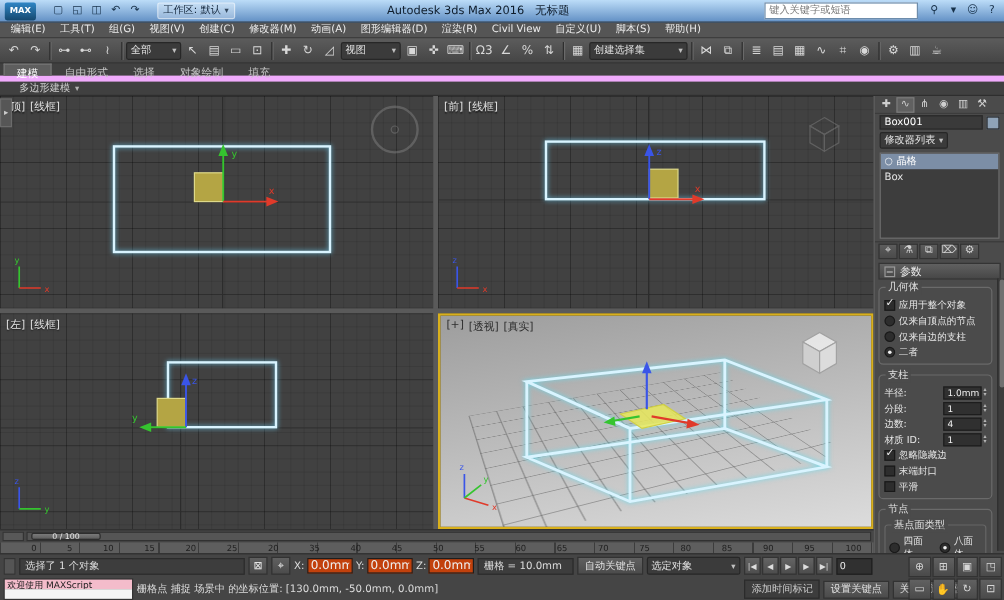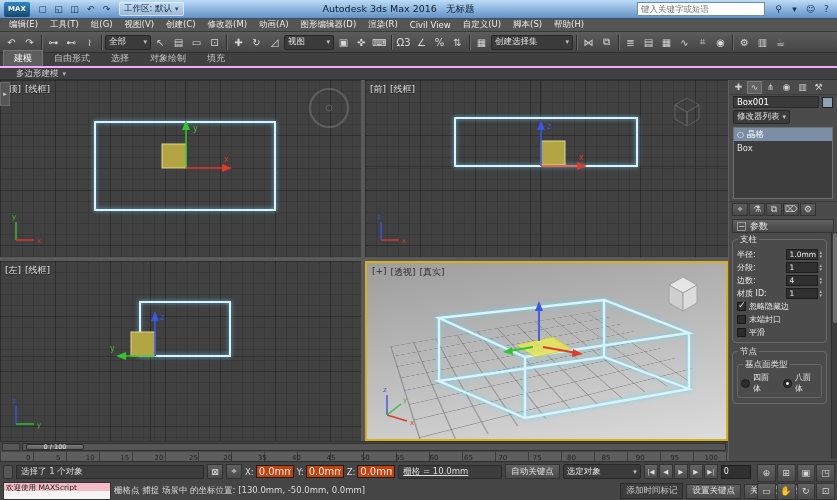--- a/index.html
+++ b/index.html
@@ -8,7 +8,7 @@
        font-family:"DejaVu Sans","Liberation Sans",sans-serif;color:#ddd;font-size:9px;}
 
   
-  .titlebar{position:absolute;top:0;left:0;right:0;height:19px;display:flex;align-items:center;gap:5px;
+  .titlebar{position:absolute;top:0;left:0;right:0;height:19px;display:flex;align-items:center;gap:11px;
             padding:0 4px;background:linear-gradient(var(--title_top),var(--title_bottom));border-bottom:1px solid #38536f;}
   .brand{width:26px;height:15px;border-radius:2px;background:linear-gradient(#2f86c6,#15486f);color:#fff;
          font-size:7px;font-weight:bold;display:flex;align-items:center;justify-content:center;flex:none;}

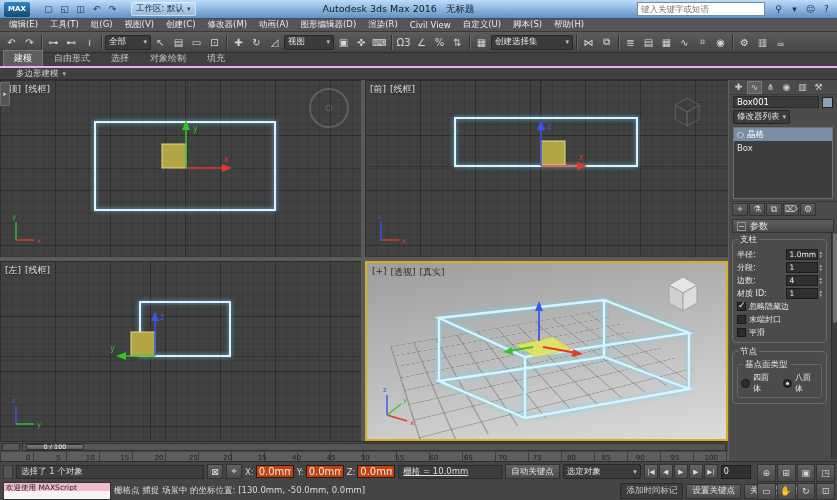--- a/index.html
+++ b/index.html
@@ -40,7 +40,7 @@
 
   
   .ribbon{position:absolute;top:53px;left:0;right: 0;height:27px;background:#404040;border-bottom:1px solid #2e2e2e;}
-  .rtabs{display:flex;height:15px;align-items:flex-end;padding-left:3px;gap:1px;border-bottom:2px solid #f0abfc;}
+  .rtabs{display:flex;height:15px;padding-left:3px;gap:1px;border-bottom:5px solid #f0abfc;}
   .rtab{font-size:9px;padding:1px 10px;color:#c4c4c4;}
   .rtab.active{background:#5e5e5e;color:#fff;border:1px solid #757575;border-bottom:none;}
   .rstrip{height:11px;display:flex;align-items:center;gap:4px;padding-left:16px;font-size:8.5px;color:#cfcfcf;}

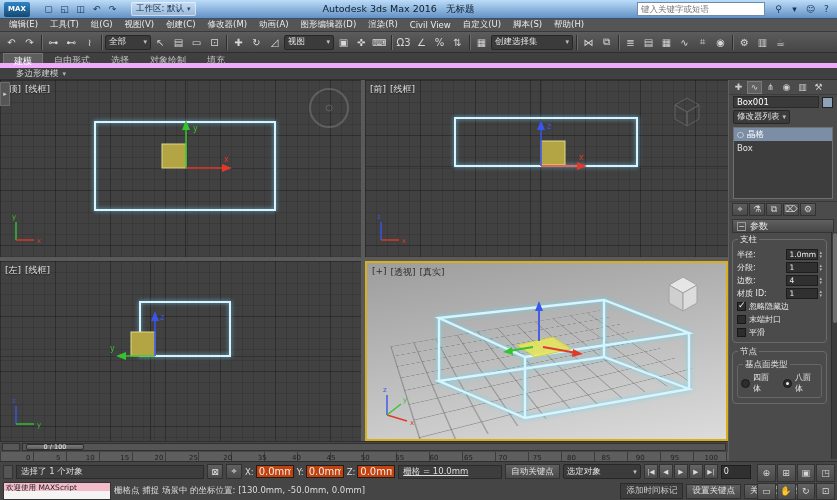--- a/index.html
+++ b/index.html
@@ -547,6 +547,25 @@
     </div>
 
     <div class="cp-body">
+      <div class="grp">
+        <span class="gtitle">几何体</span>
+        <div class="crow">
+          <span class="cb on"></span>
+          <span>应用于整个对象</span>
+        </div>
+        <div class="crow">
+          <span class="rb"></span>
+          <span>仅来自顶点的节点</span>
+        </div>
+        <div class="crow">
+          <span class="rb"></span>
+          <span>仅来自边的支柱</span>
+        </div>
+        <div class="crow">
+          <span class="rb on"></span>
+          <span>二者</span>
+        </div>
+      </div>
 
       <div class="grp">
         <span class="gtitle">支柱</span>

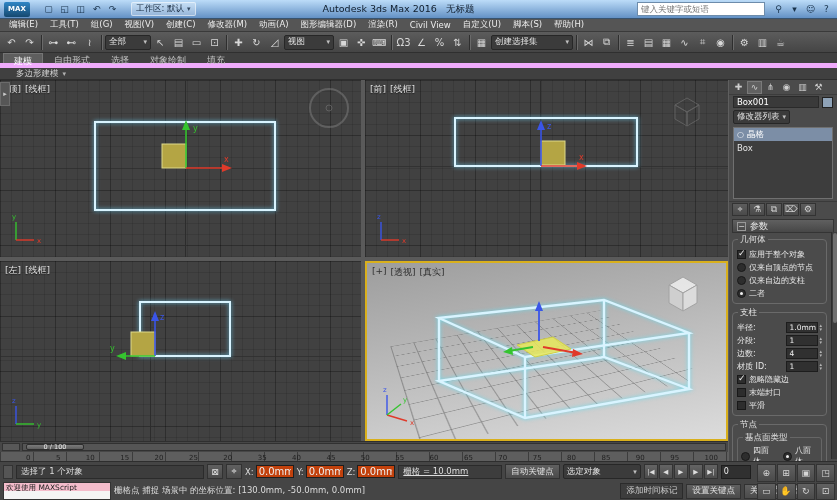--- a/index.html
+++ b/index.html
@@ -138,7 +138,7 @@
   .sfield{height:14px;background:#3d3d3d;border:1px solid #2b2b2b;color:#ddd;font-size:8.5px;
           display:flex;align-items:center;padding:0 4px;white-space:nowrap;overflow:hidden;}
   .selinfo{width:188px;}
-  .gridf{width:104px;text-decoration:underline;}
+  .gridf{width:80px;}
   .sbtn{height:15px;background:linear-gradient(#606060,#4b4b4b);border:1px solid #323232;color:#e2e2e2;
         font-size:8.5px;display:inline-flex;align-items:center;justify-content:center;padding:0 5px;white-space:nowrap;}
   .sbtn.ico{width:16px;padding:0;font-size:9px;}

